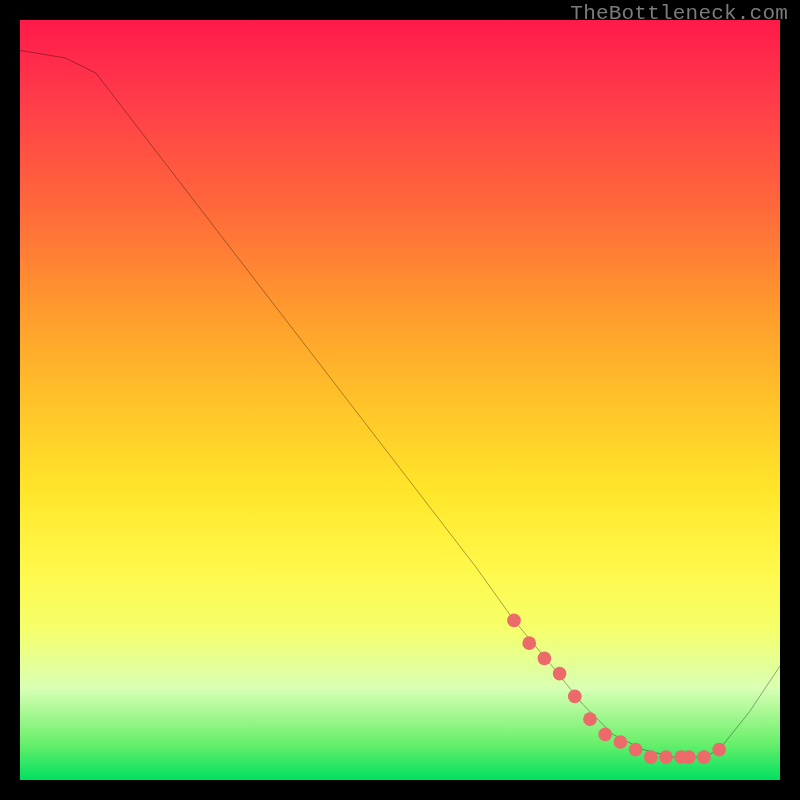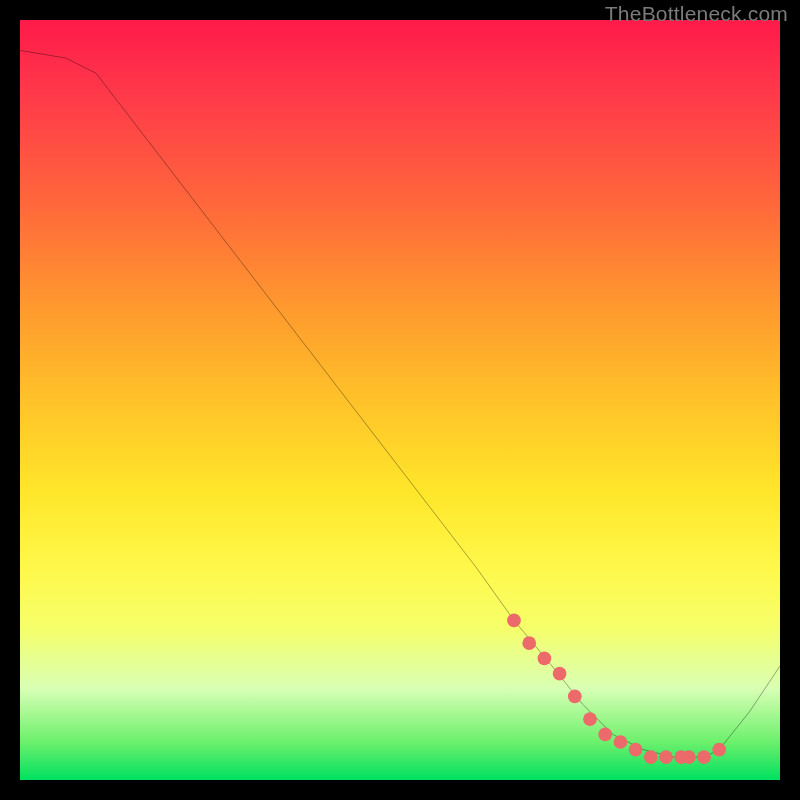--- a/index.html
+++ b/index.html
@@ -54,6 +54,7 @@
     font-size: 21px;
     font-weight: 400;
     letter-spacing: 0.2px;
+    font-family: Liberation Mono, monospace;
   }
 </style>
 </head>

